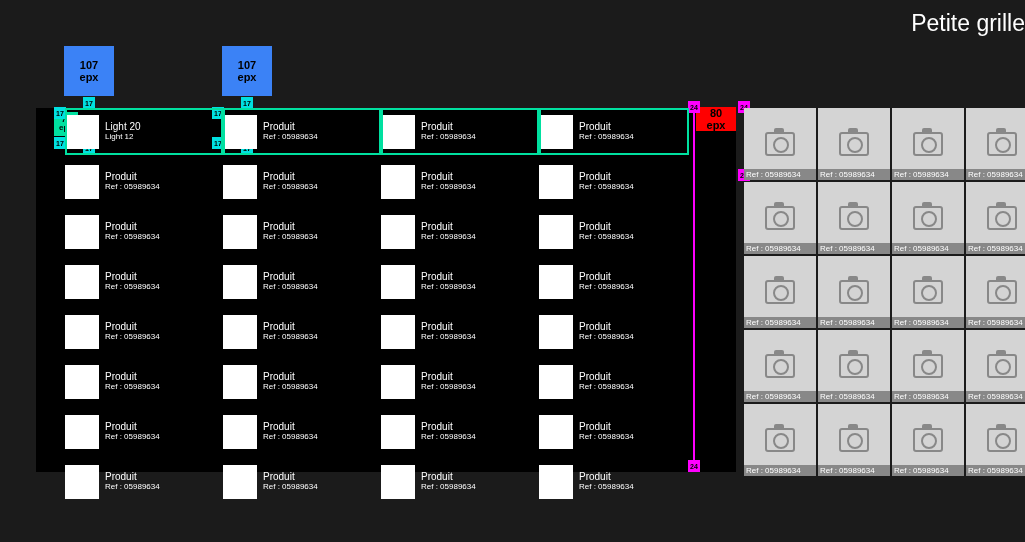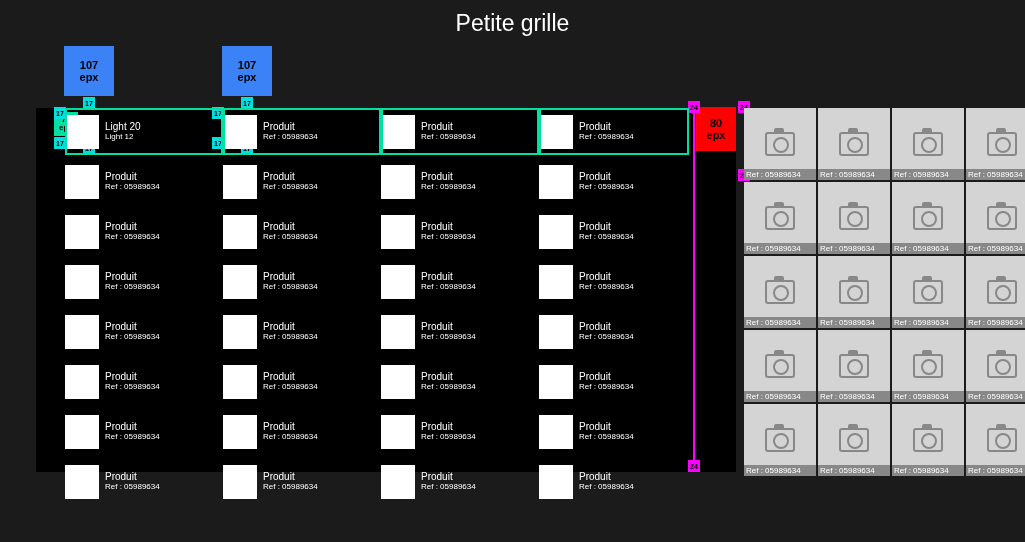--- a/index.html
+++ b/index.html
@@ -4,7 +4,7 @@
 <style>
   html,body{margin:0;padding:0;background:#1b1b1b;color:#fff;font-family:"Segoe UI",Arial,sans-serif;font-weight:300;}
   body{width:1025px;height:542px;overflow:hidden;position:relative;}
-  .title{position:absolute;top:10px;left:0;right:0;text-align:center;font-size:23px;}
+  .title{position:absolute;top:10px;left:0;right:0;text-align:right;font-size:23px;}
   
   .meas-107{position:absolute;top:46px;width:50px;height:50px;background:#3b82f6;color:#000;font-size:11px;font-weight:bold;display:flex;flex-direction:column;align-items:center;justify-content:center;line-height:1.1;}
   .m107a{left:64px;}

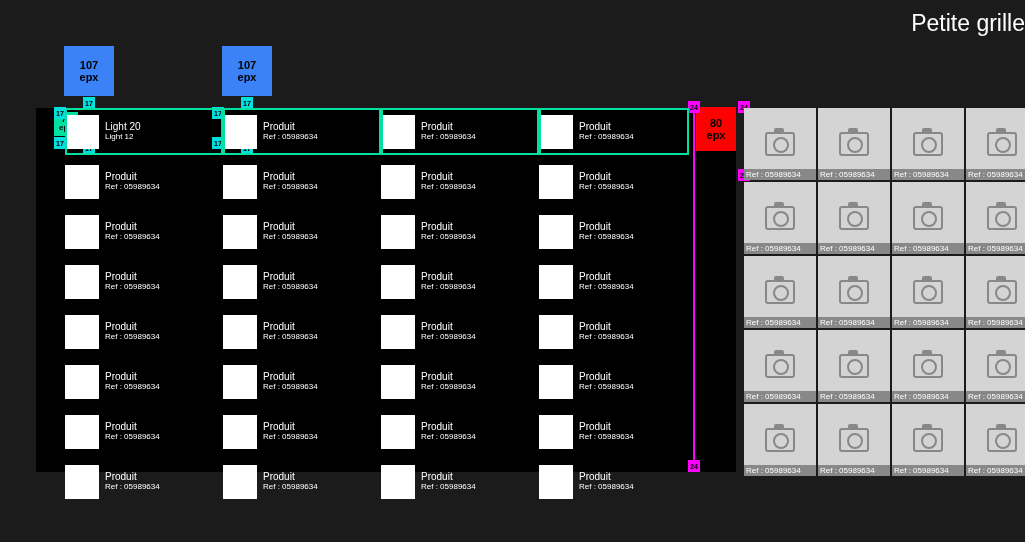--- a/index.html
+++ b/index.html
@@ -16,7 +16,7 @@
   .mini.m5{left:54px;top:137px;} .mini.m6{left:212px;top:137px;}
   .mini.m7{left:83px;top:142px;} .mini.m8{left:241px;top:142px;}
   
-  .meas-80{position:absolute;top:107px;left:696px;width:40px;height:44px;background:#ff0000;color:#000;font-size:11px;font-weight:bold;display:flex;flex-direction:column;align-items:center;justify-content:center;line-height:1.1;}
+  .meas-80{position:absolute;top:107px;left:696px;width:40px;height:24px;background:#ff0000;color:#000;font-size:11px;font-weight:bold;display:flex;flex-direction:column;align-items:center;justify-content:center;line-height:1.1;}
   
   .mg{position:absolute;width:12px;height:12px;background:#ff00ff;color:#000;font-size:7px;font-weight:bold;display:flex;align-items:center;justify-content:center;}
   .mg1{left:688px;top:101px;} .mg2{left:738px;top:101px;} .mg3{left:688px;top:460px;} .mg4{left:738px;top:169px;}

